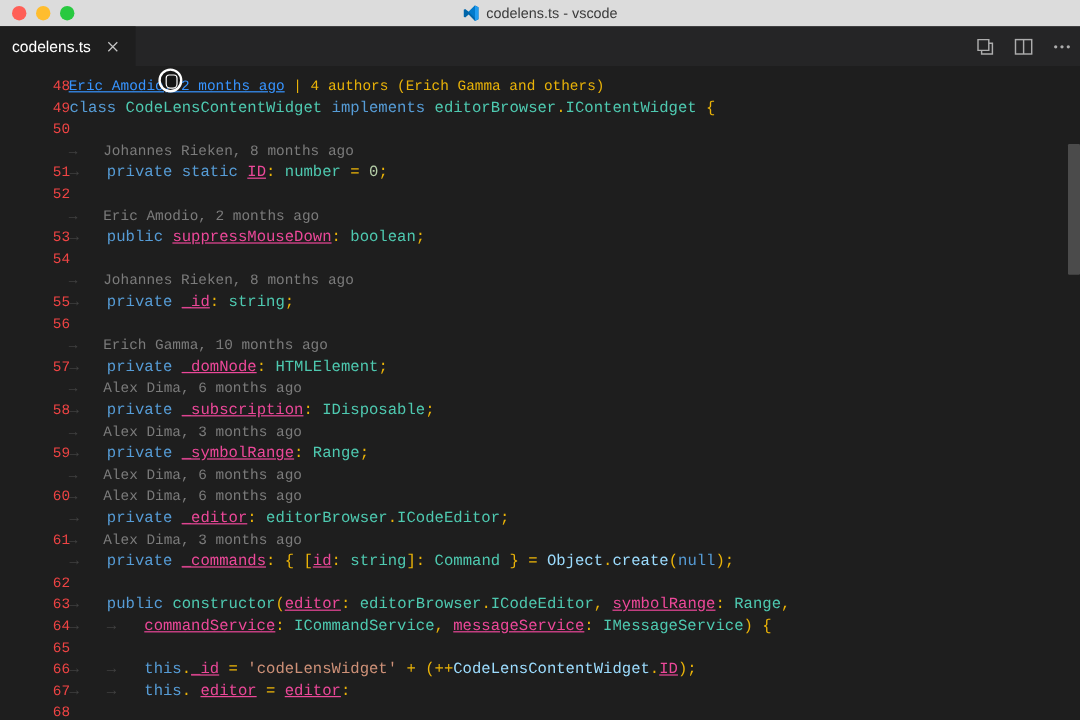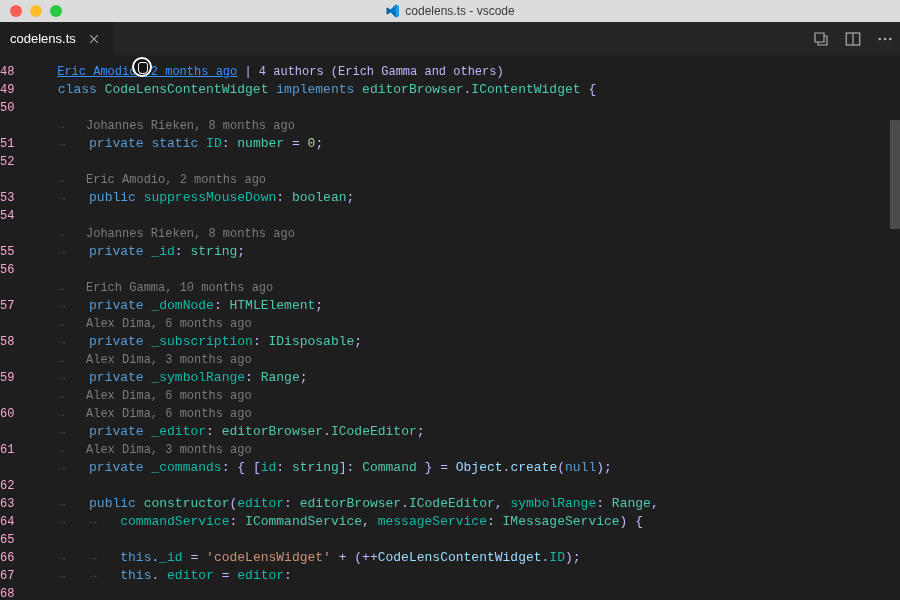--- a/index.html
+++ b/index.html
@@ -74,9 +74,10 @@
   .gutter {
     width: 50px;
     text-align:left;
-    color:#f9a8d4;
+    color:#ef4444;
     padding-top: 8px;
     user-select:none;
+    padding-left:44px;
   }
   .gutter .ln { height:18px; line-height:18px; padding-right:18px; font-size:12px; }
   .code {

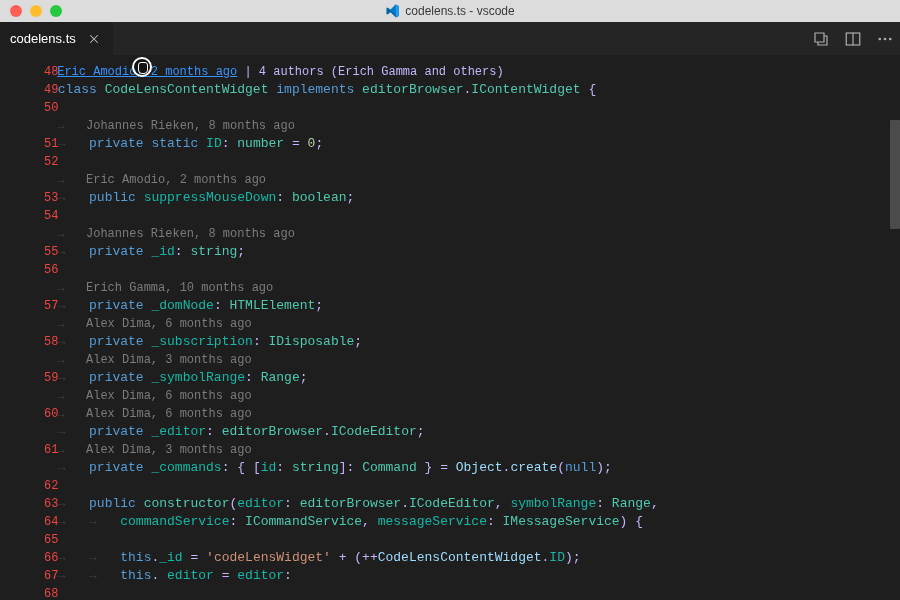--- a/index.html
+++ b/index.html
@@ -97,7 +97,7 @@
   .tok-var  { color:#9cdcfe;text-align:right; }
   .tok-num  { color:#b5cea8; }
   .tok-str  { color:#ce9178; }
-  .tok-punc { color:#c4b5fd; }
+  .tok-punc { color:#eab308; }
   .indent-arrow { color:#404040; }
   .scrollbar {
     position:absolute; right:0; top:0; width:12px; height:100%;

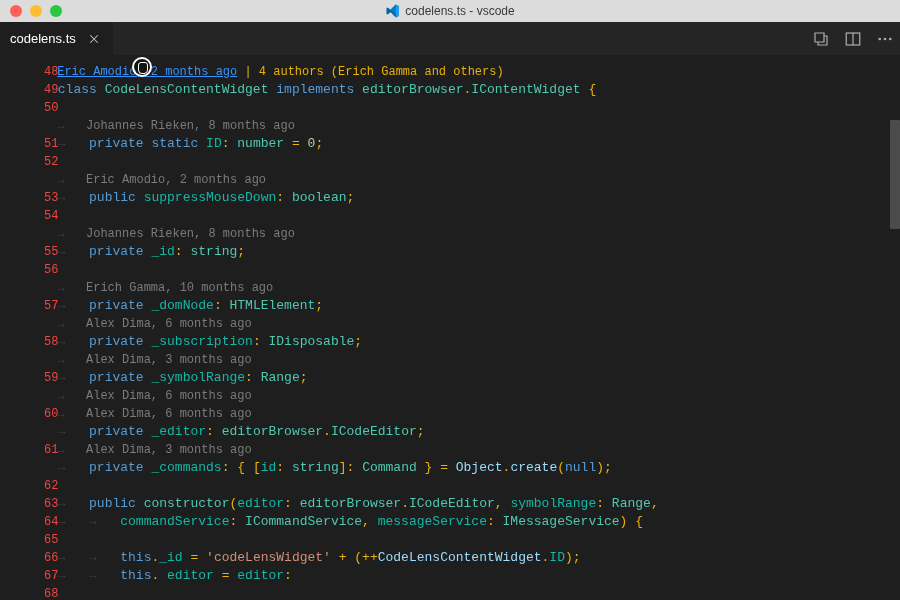--- a/index.html
+++ b/index.html
@@ -93,7 +93,7 @@
   .tok-mod  { color:#569cd6; }
   .tok-type { color:#4ec9b0; }
   .tok-ns   { color:#4ec9b0;margin-top:12px; }
-  .tok-ident { color:#14b8a6; }
+  .tok-ident { color:#ec4899;text-decoration:underline; }
   .tok-var  { color:#9cdcfe;text-align:right; }
   .tok-num  { color:#b5cea8; }
   .tok-str  { color:#ce9178; }

